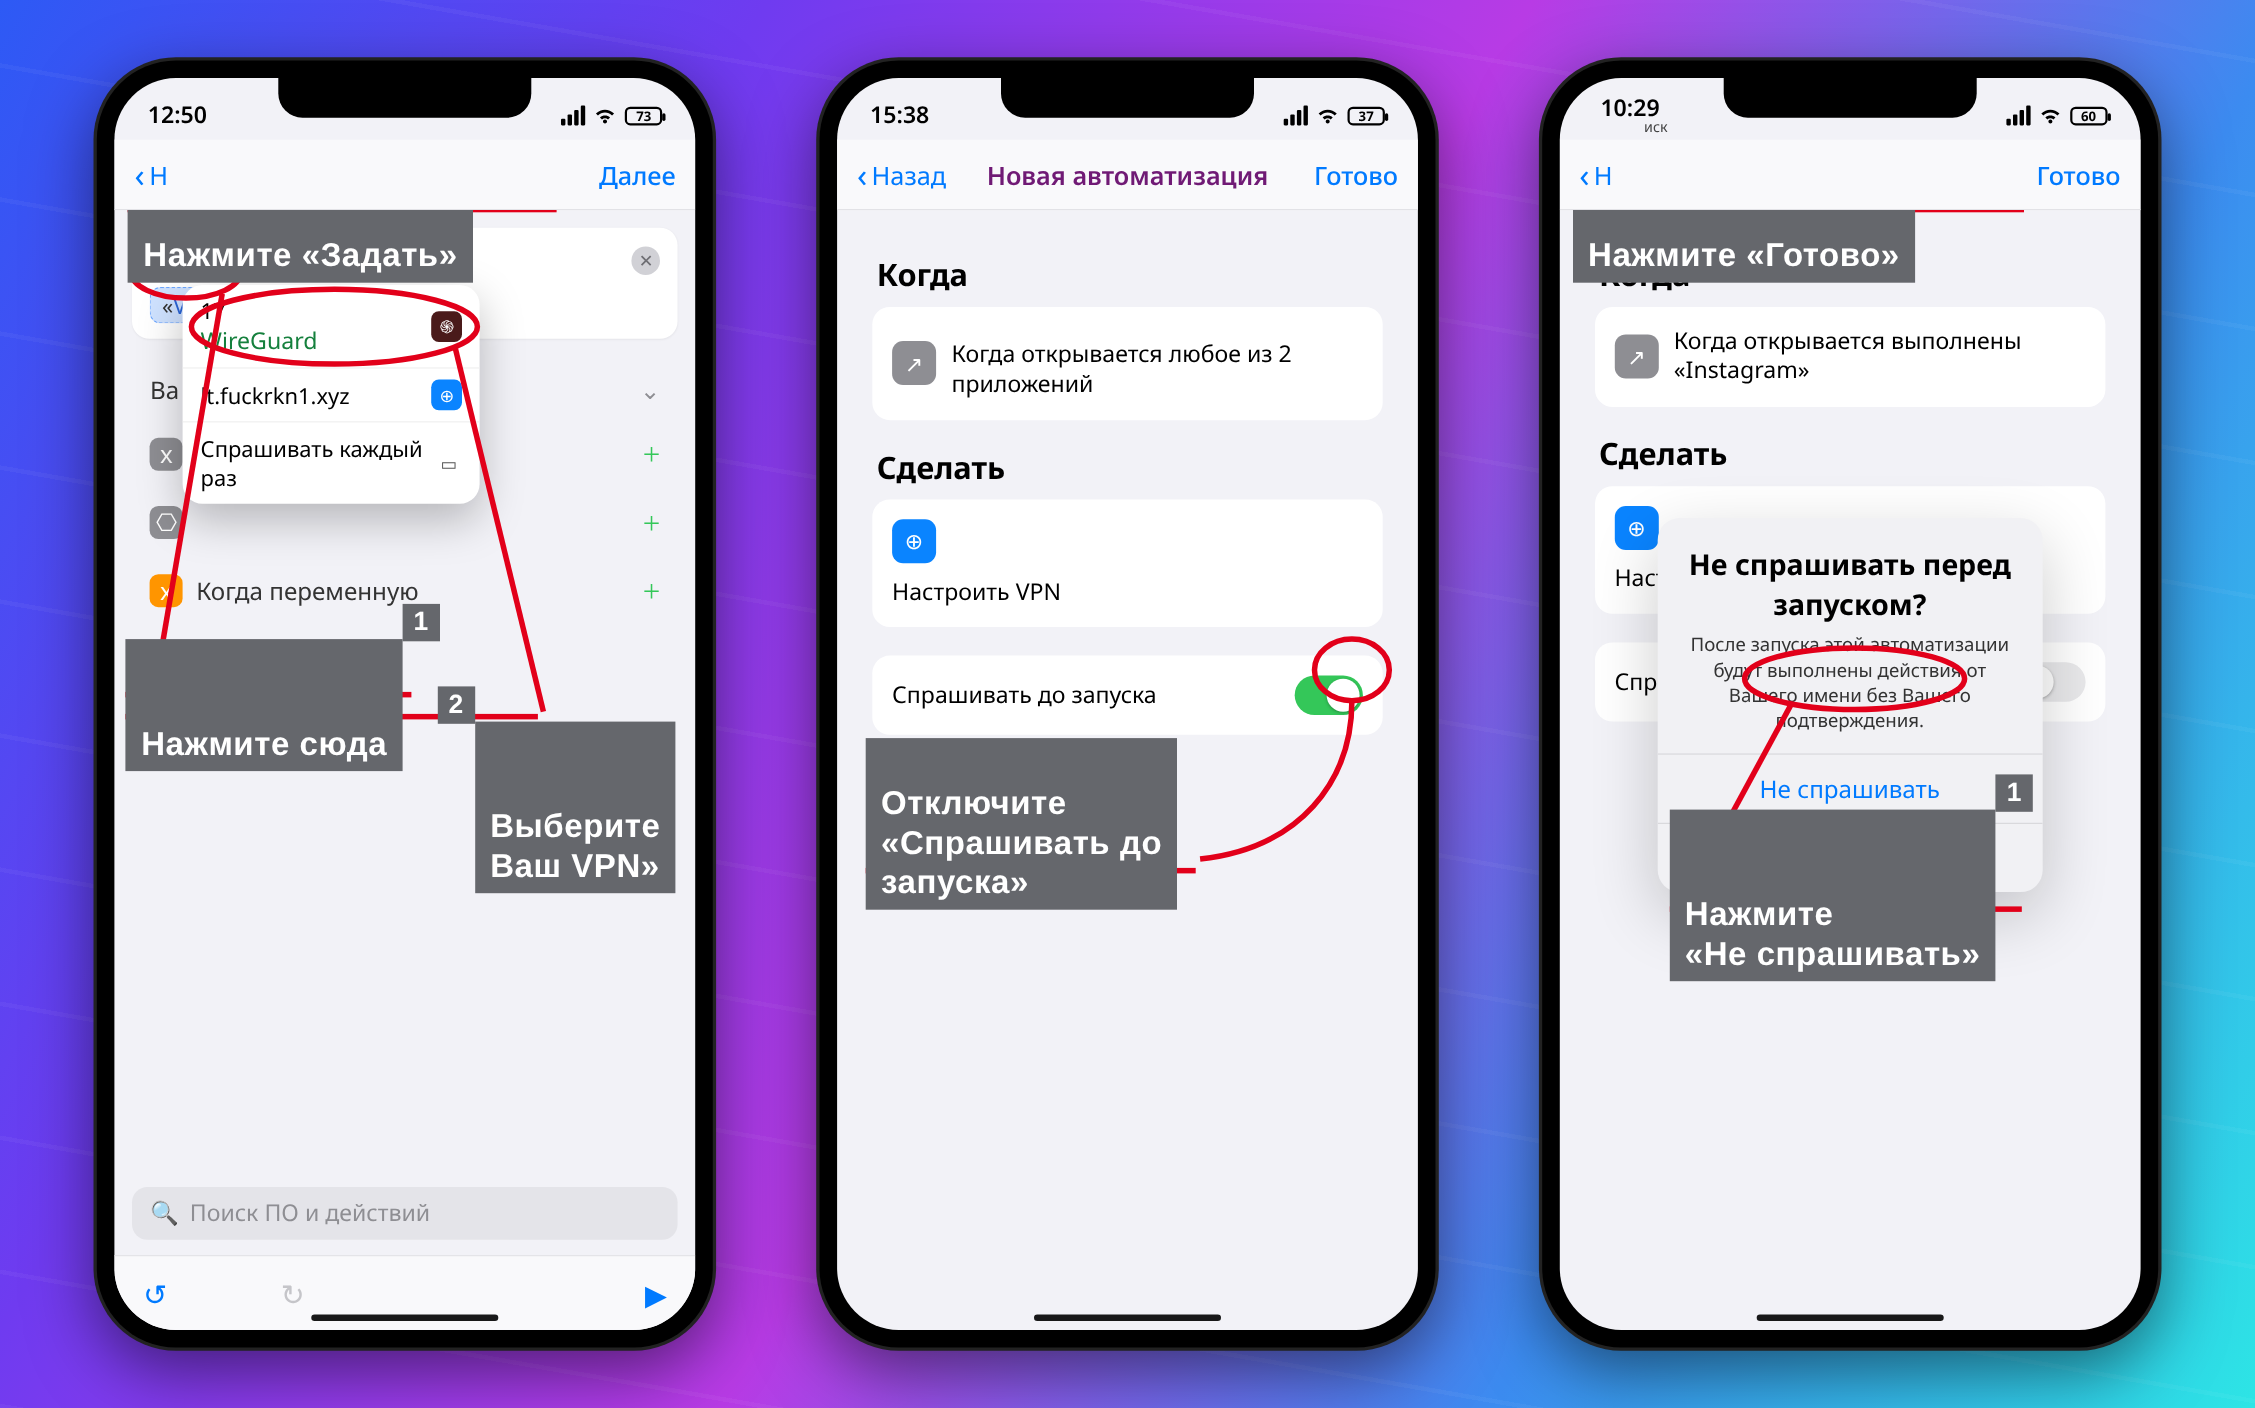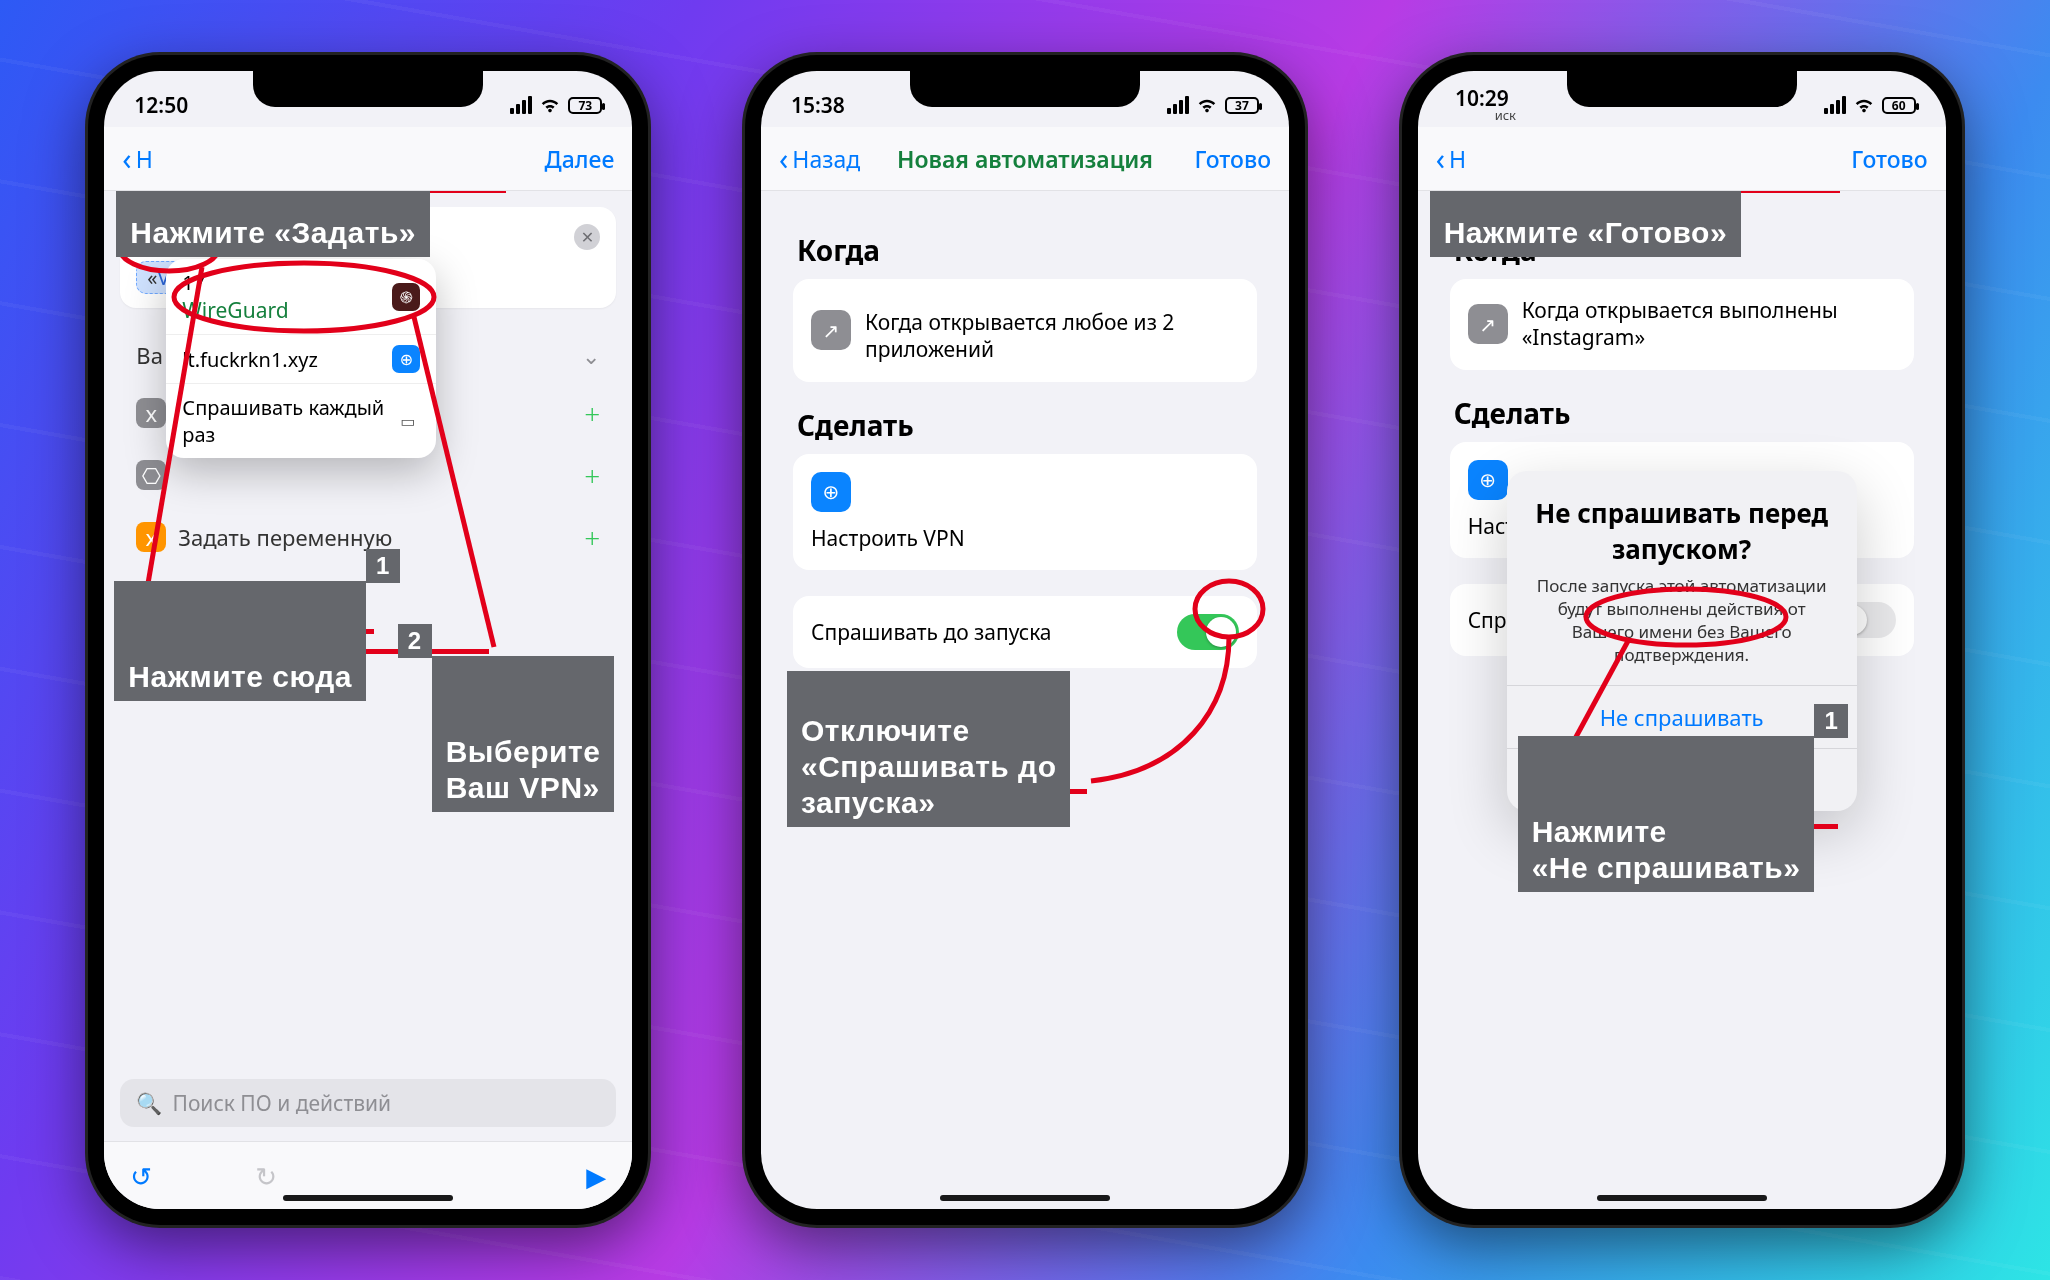--- a/index.html
+++ b/index.html
@@ -80,7 +80,7 @@
   }
   .nav-left{ color:#007aff; display:flex; align-items:center; gap:4px;}
   .nav-left .chev{ font-size:30px; line-height:1; }
-  .nav-title{ font-weight:600; color:#15803d; position:absolute; left:0; right:0; text-align:center;}
+  .nav-title{ font-weight:600; color:#701a75; position:absolute; left:0; right:0; text-align:center;}
   .nav-right{ color:#007aff; font-weight:500;}
 
   .content{ padding: 16px; position:relative; height: calc(100% - 56px - 64px - 68px); overflow:hidden;}

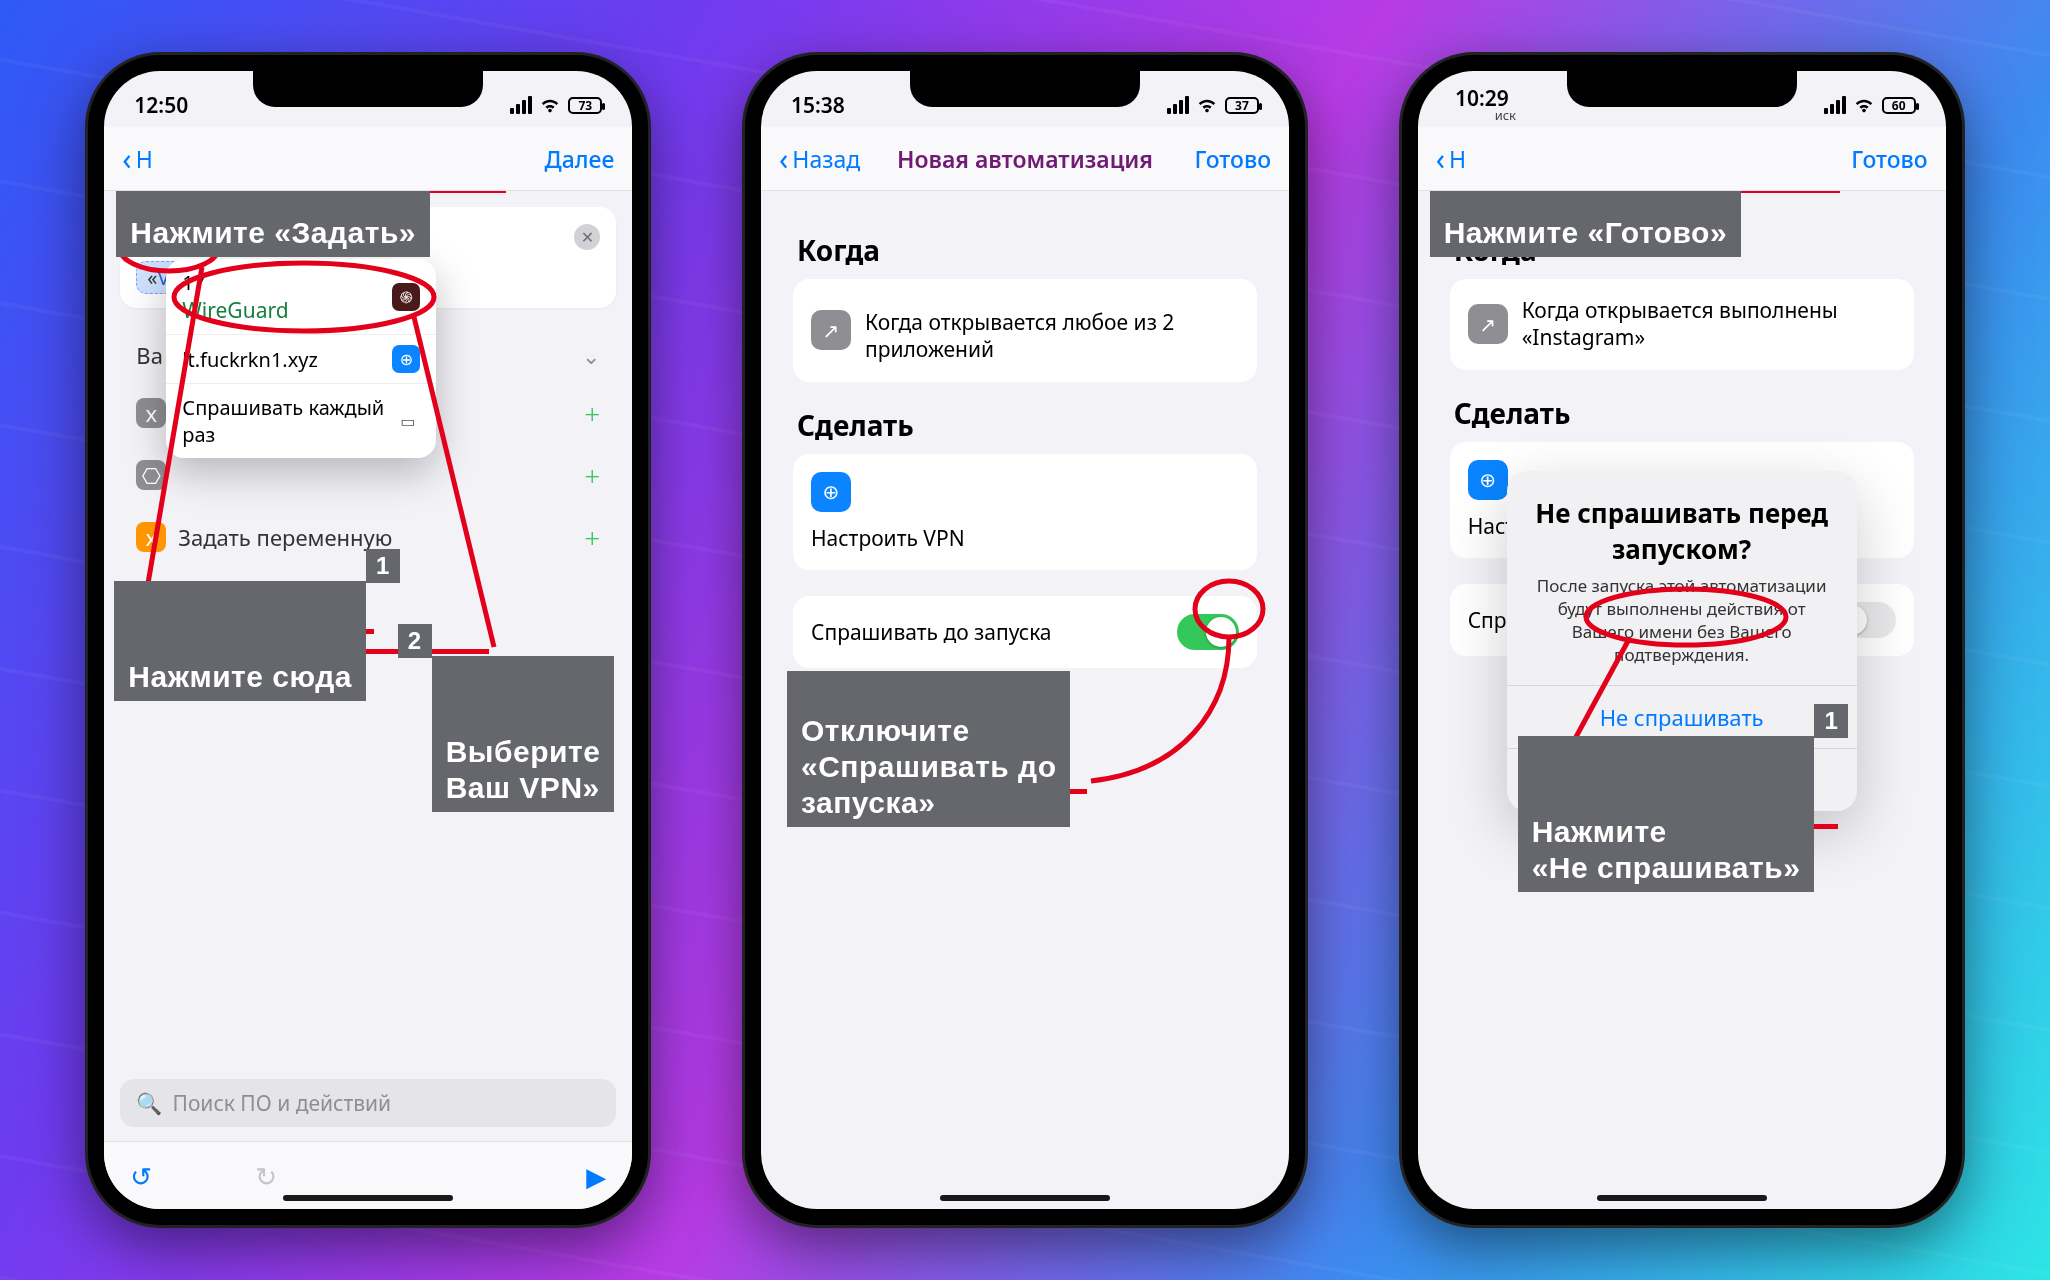--- a/index.html
+++ b/index.html
@@ -279,7 +279,7 @@
         <div class="sugg-row">
           <span class="left">
               <span class="sq-icon sq-orange">x</span>
-              <span>Задать переменную</span>
+              <span>Когда переменную</span>
             </span>
           <span class="plus">+</span>
         </div>

